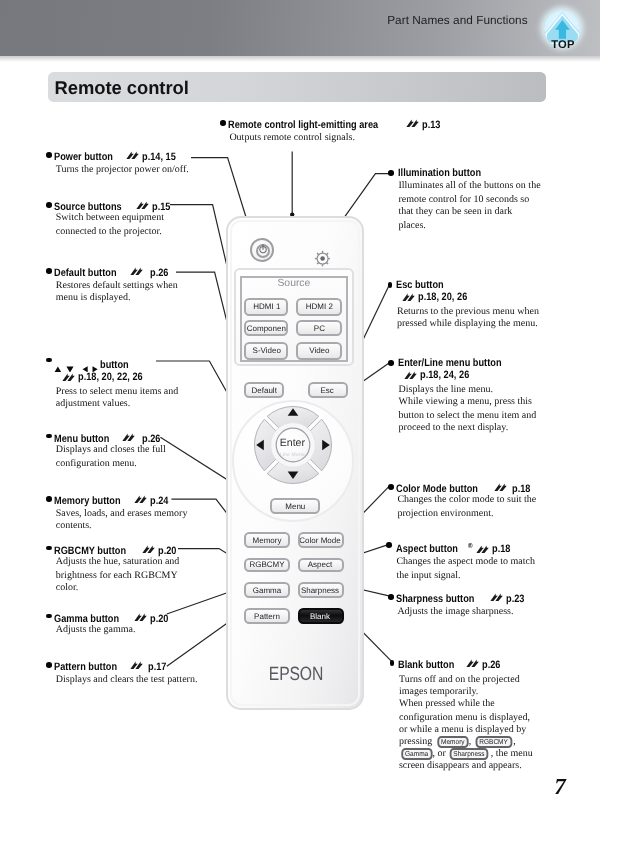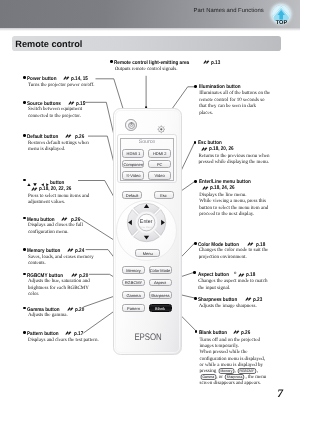--- a/index.html
+++ b/index.html
@@ -22,7 +22,7 @@
      font-weight:bold;color:#121212;letter-spacing:0.1px;}
 
   
-  .titlebar{position:absolute;left:12px;top:36.4px;width:269px;height:14.3px;border-radius:2.8px;
+  .titlebar{position:absolute;left:24px;top:36.4px;width:249px;height:14.3px;border-radius:2.8px;
      background:linear-gradient(93deg,#dbdcde 0%,#d4d5d8 40%,#c4c5c9 80%,#bbbcc0 100%);}
   .titlebar .ttl{position:absolute;left:3.3px;top:2.6px;font-size:9.2px;font-weight:bold;color:#131315;letter-spacing:-0.02px;}
 

